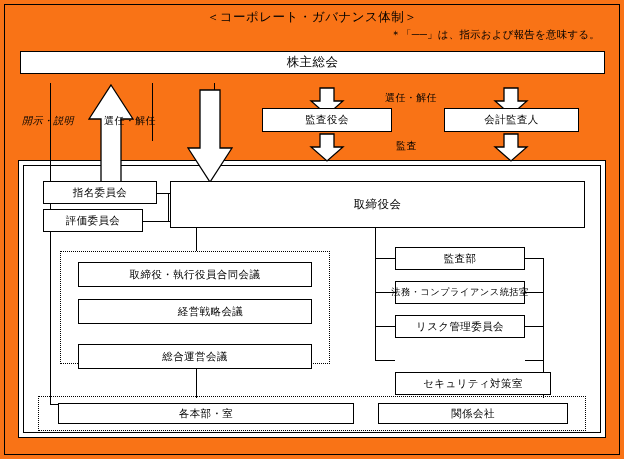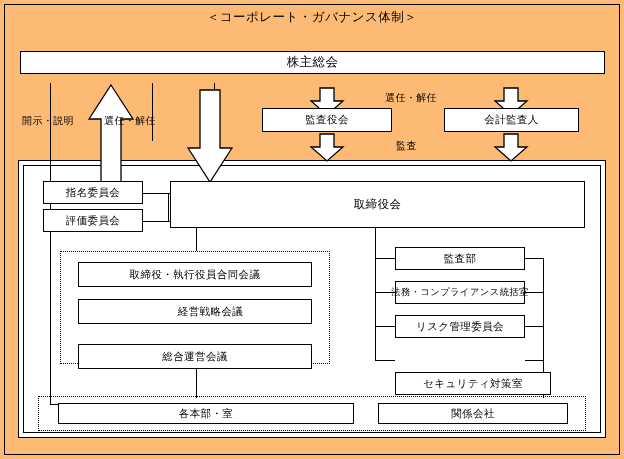--- a/index.html
+++ b/index.html
@@ -17,7 +17,7 @@
     position: relative;
     width: 624px;
     height: 459px;
-    background: #fdba74;
+    background: #f97316;
     overflow: hidden;
   }
 

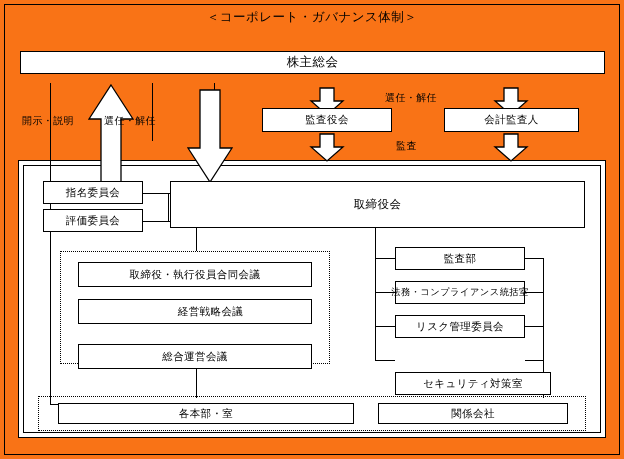--- a/index.html
+++ b/index.html
@@ -120,6 +120,7 @@
   <div class="abs outer-frame"></div>
 
   <div class="abs title">＜コーポレート・ガバナンス体制＞</div>
+  <div class="abs note">＊「──」は、指示および報告を意味する。</div>
 
   <div class="abs box big" style="left:20px; top:51px; width:585px; height:23px;">株主総会</div>
 

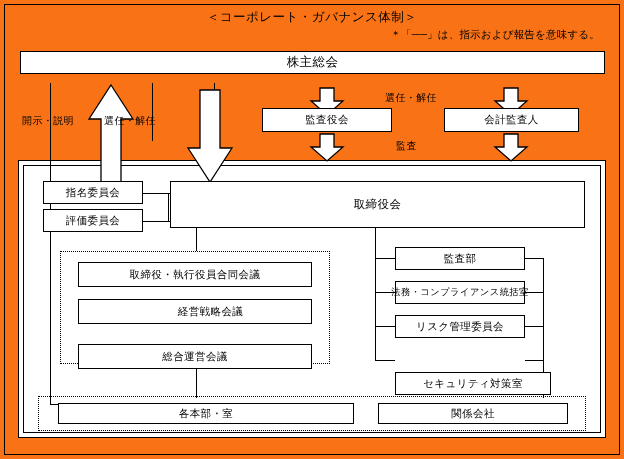--- a/index.html
+++ b/index.html
@@ -193,7 +193,7 @@
     </svg>
   </div>
 
-  <div class="abs elabel" style="left:22px; top:114px;">開示・説明</div>
+  <div class="abs elabel" style="left:22px; top:114px;font-style:italic;">開示・説明</div>
 
   <div class="abs elabel" style="left:104px; top:114px;">選任・解任</div>
 

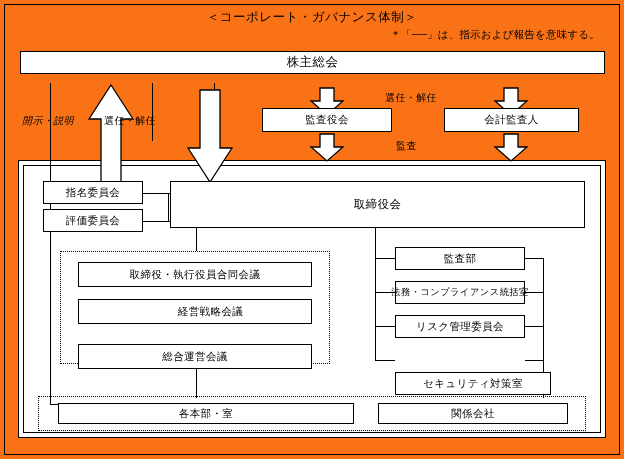--- a/index.html
+++ b/index.html
@@ -205,7 +205,7 @@
 
   <div class="abs box thick" style="left:444px; top:108px; width:135px; height:24px;">会計監査人</div>
 
-  <div class="abs box thick" style="left:43px; top:181px; width:100px; height:23px;">指名委員会</div>
+  <div class="abs box thick" style="left:43px; top:181px; width:114px; height:23px;">指名委員会</div>
 
   <div class="abs box" style="left:170px; top:181px; width:415px; height:47px; font-size:11.5px;">取締役会</div>
 

